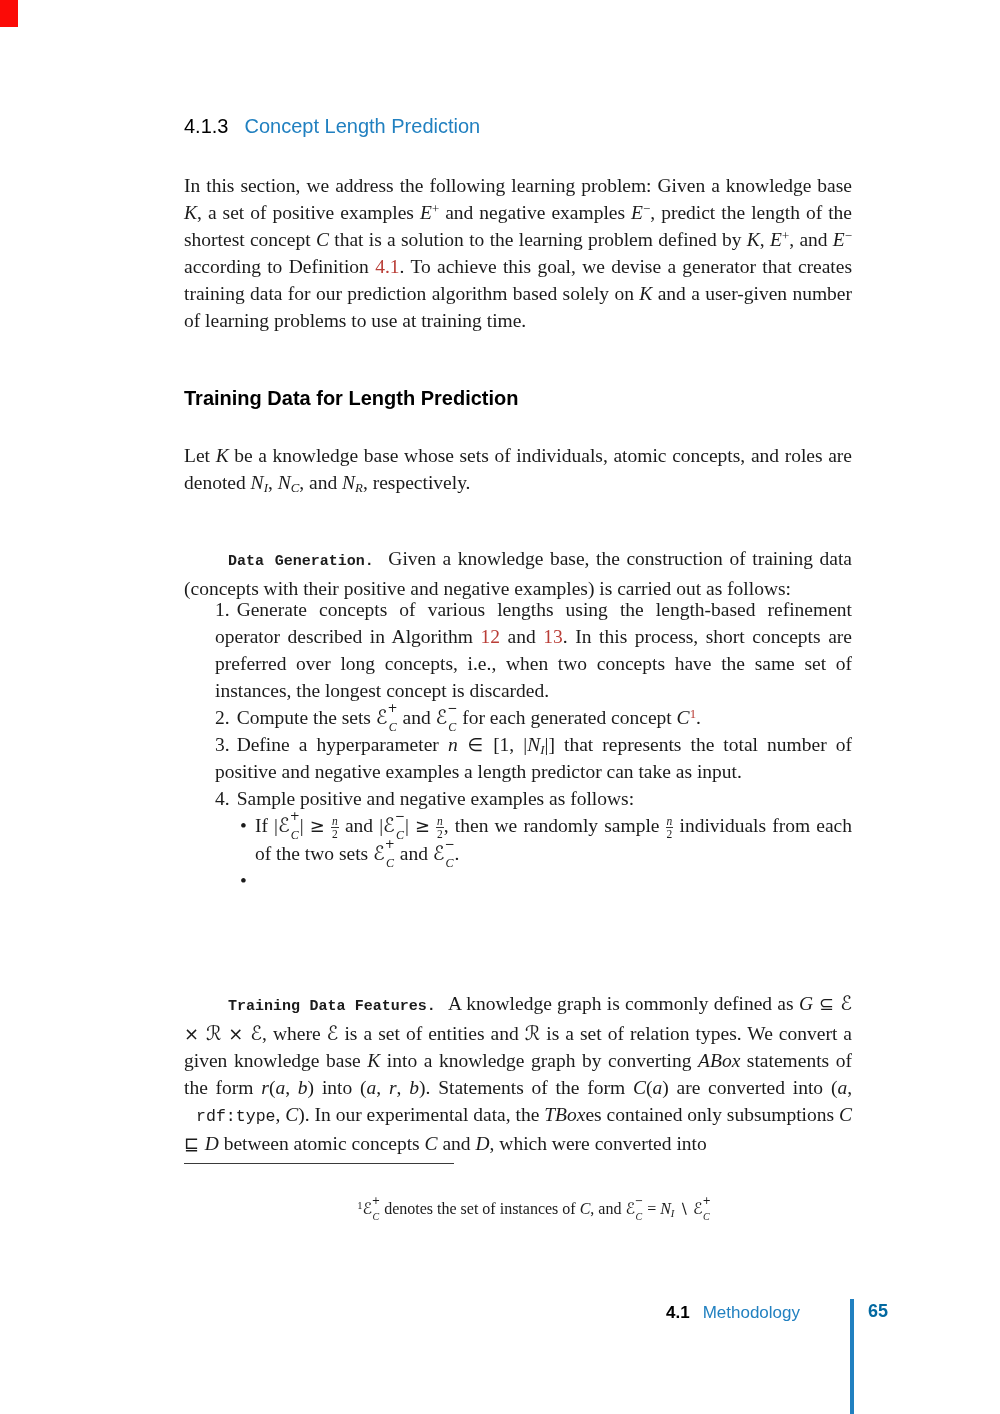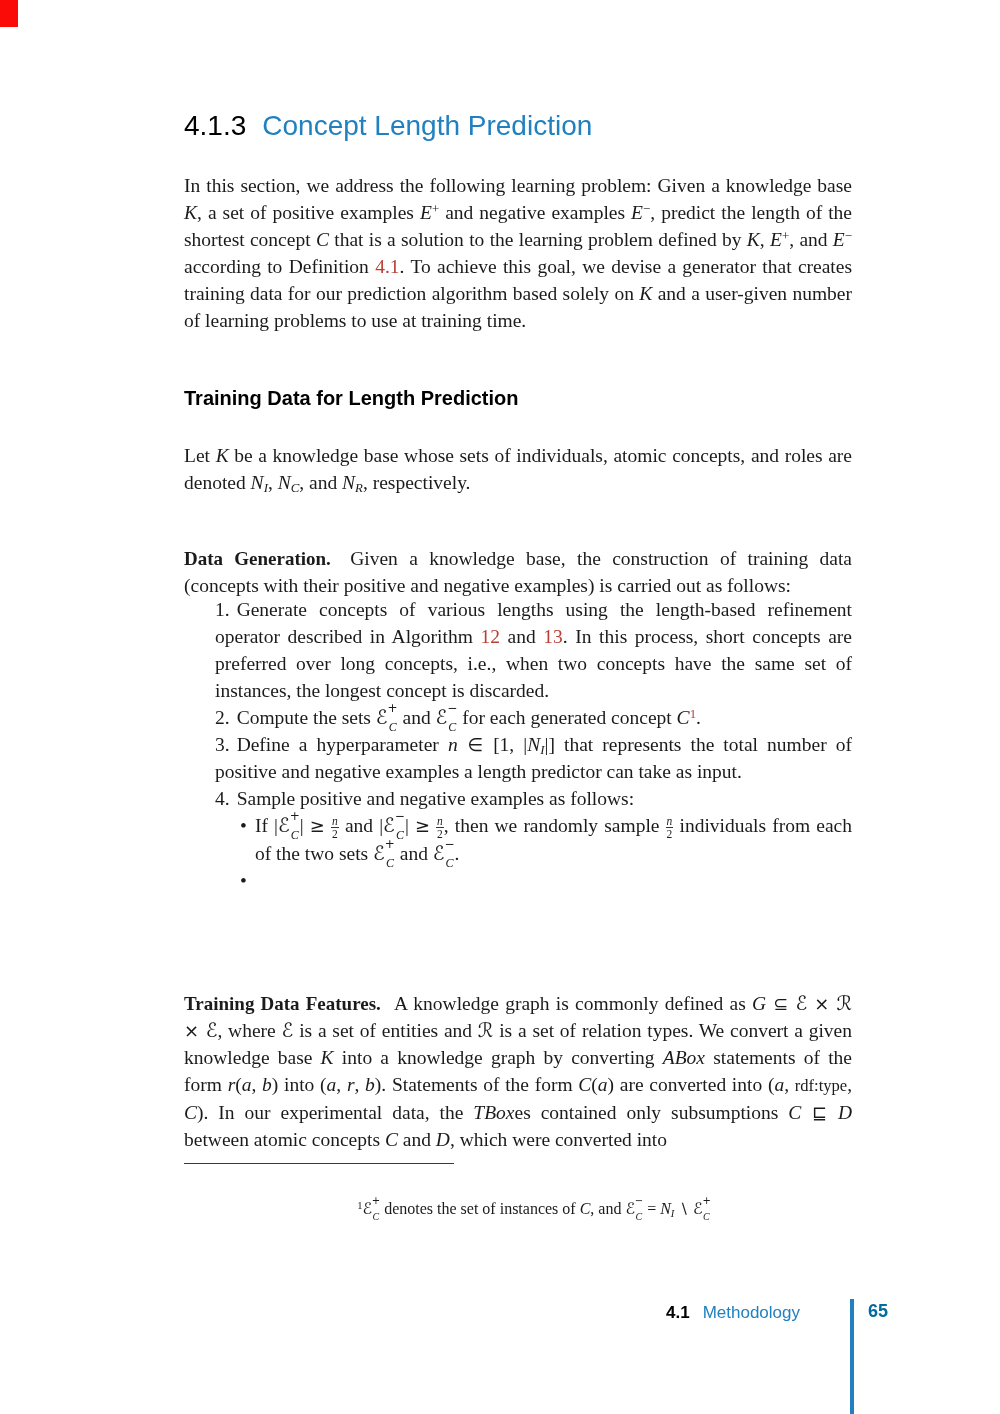--- a/index.html
+++ b/index.html
@@ -9,7 +9,7 @@
   .block{position:absolute;left:184px;width:668px;}
   .body-text{font-size:19.5px;line-height:27px;text-align:justify;}
   
-  .sec-heading{top:111px;font-family:"Liberation Sans",sans-serif;font-size:28px;font-weight:400;line-height:30px;}
+  .sec-heading{top:111px;font-family:"Liberation Sans",sans-serif;font-size:20px;font-weight:400;line-height:30px;}
   .sec-num{color:#000;margin-right:16px;}
   .sec-title{color:#2180c0;}
   

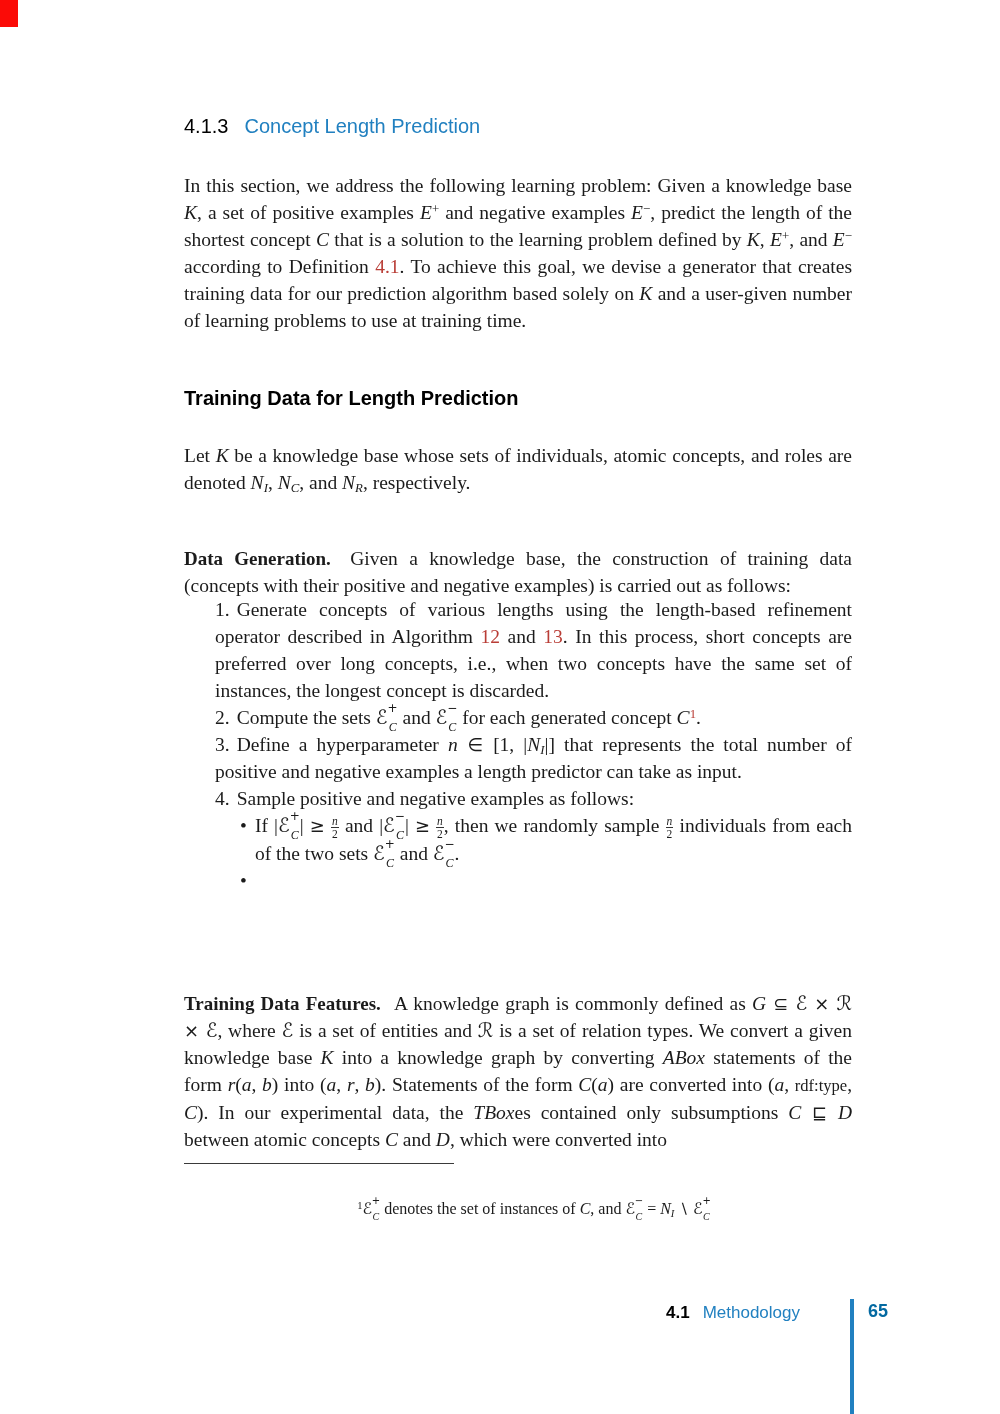--- a/index.html
+++ b/index.html
@@ -19,7 +19,7 @@
   .p-datagen{top:545px;}
   .p-features{top:990px;}
   
-  .runin{font-family:Liberation Serif, serif;font-weight:700;font-size:19px;margin-right:8px;}
+  .runin{font-family:Liberation Mono, monospace;font-weight:700;font-size:15px;margin-right:8px;margin-left:44px;}
   
   .list{top:596px;left:215px;width:637px;}
   ol.enum{list-style:none;margin:0;padding:0;}

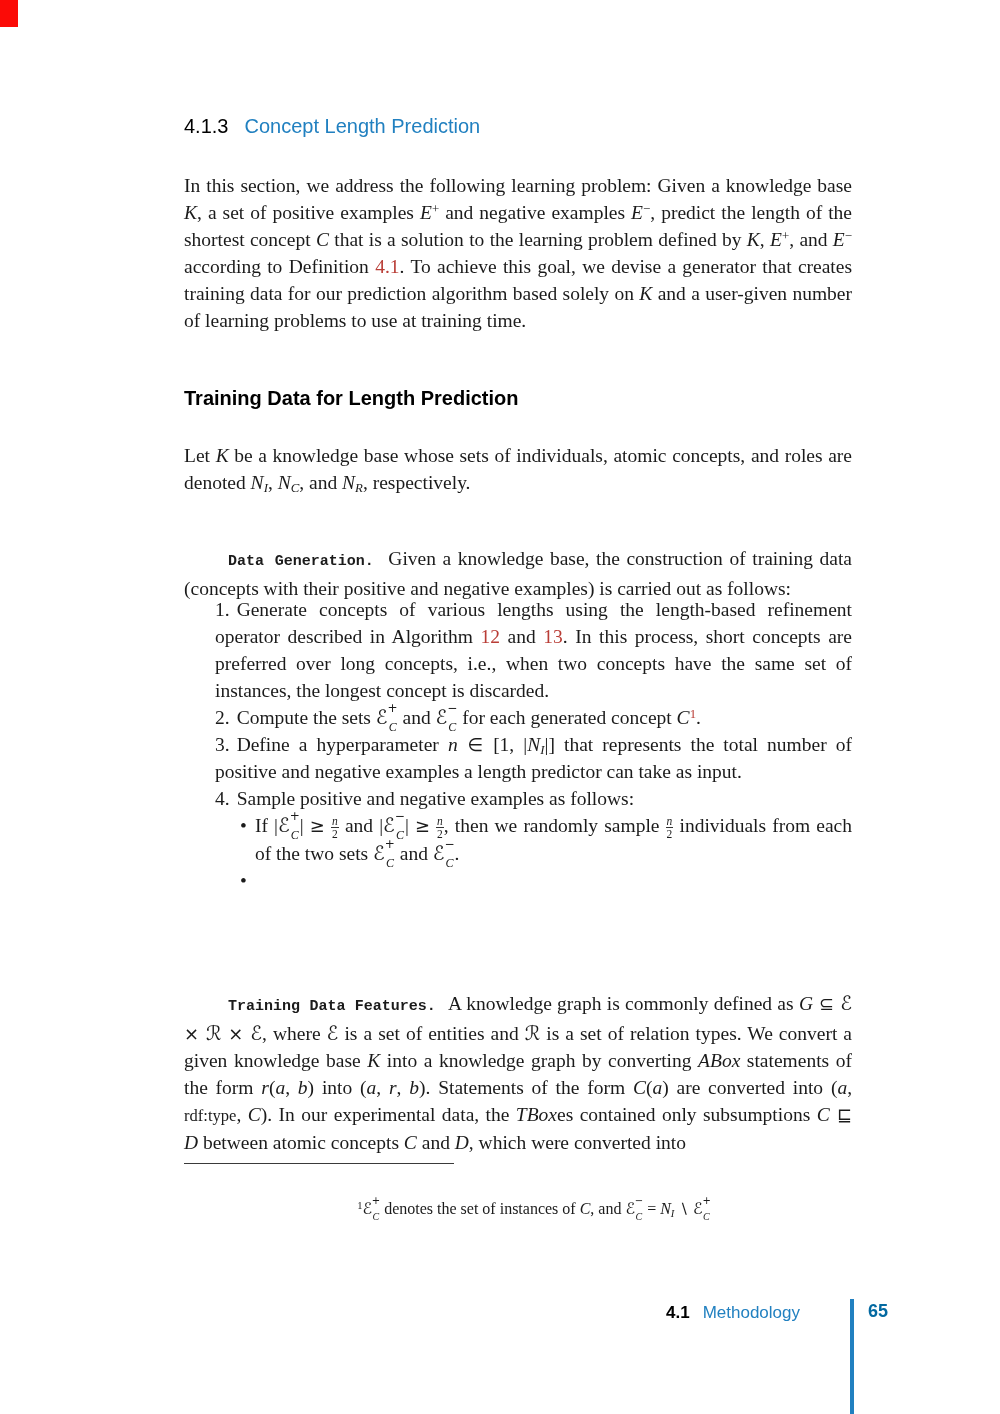--- a/index.html
+++ b/index.html
@@ -35,7 +35,7 @@
   .sub{font-size:66%;position:relative;top:0.25em;line-height:0;}
   .sym{font-family:"DejaVu Sans",sans-serif;font-size:92%;}
   .scr{font-family:"DejaVu Sans",sans-serif;font-style:normal;}
-  .mono{font-family:Liberation Serif, serif;font-size:85%;}
+  .mono{font-family:Liberation Mono, monospace;font-size:85%;margin-left:12px;}
   .supsub{display:inline-block;position:relative;padding-right:10px;}
   .supsub .base{display:inline;}
   .supsub .st-sup{position:absolute;right:0;top:-2px;font-size:12px;line-height:1;font-family:"DejaVu Sans",sans-serif;}

